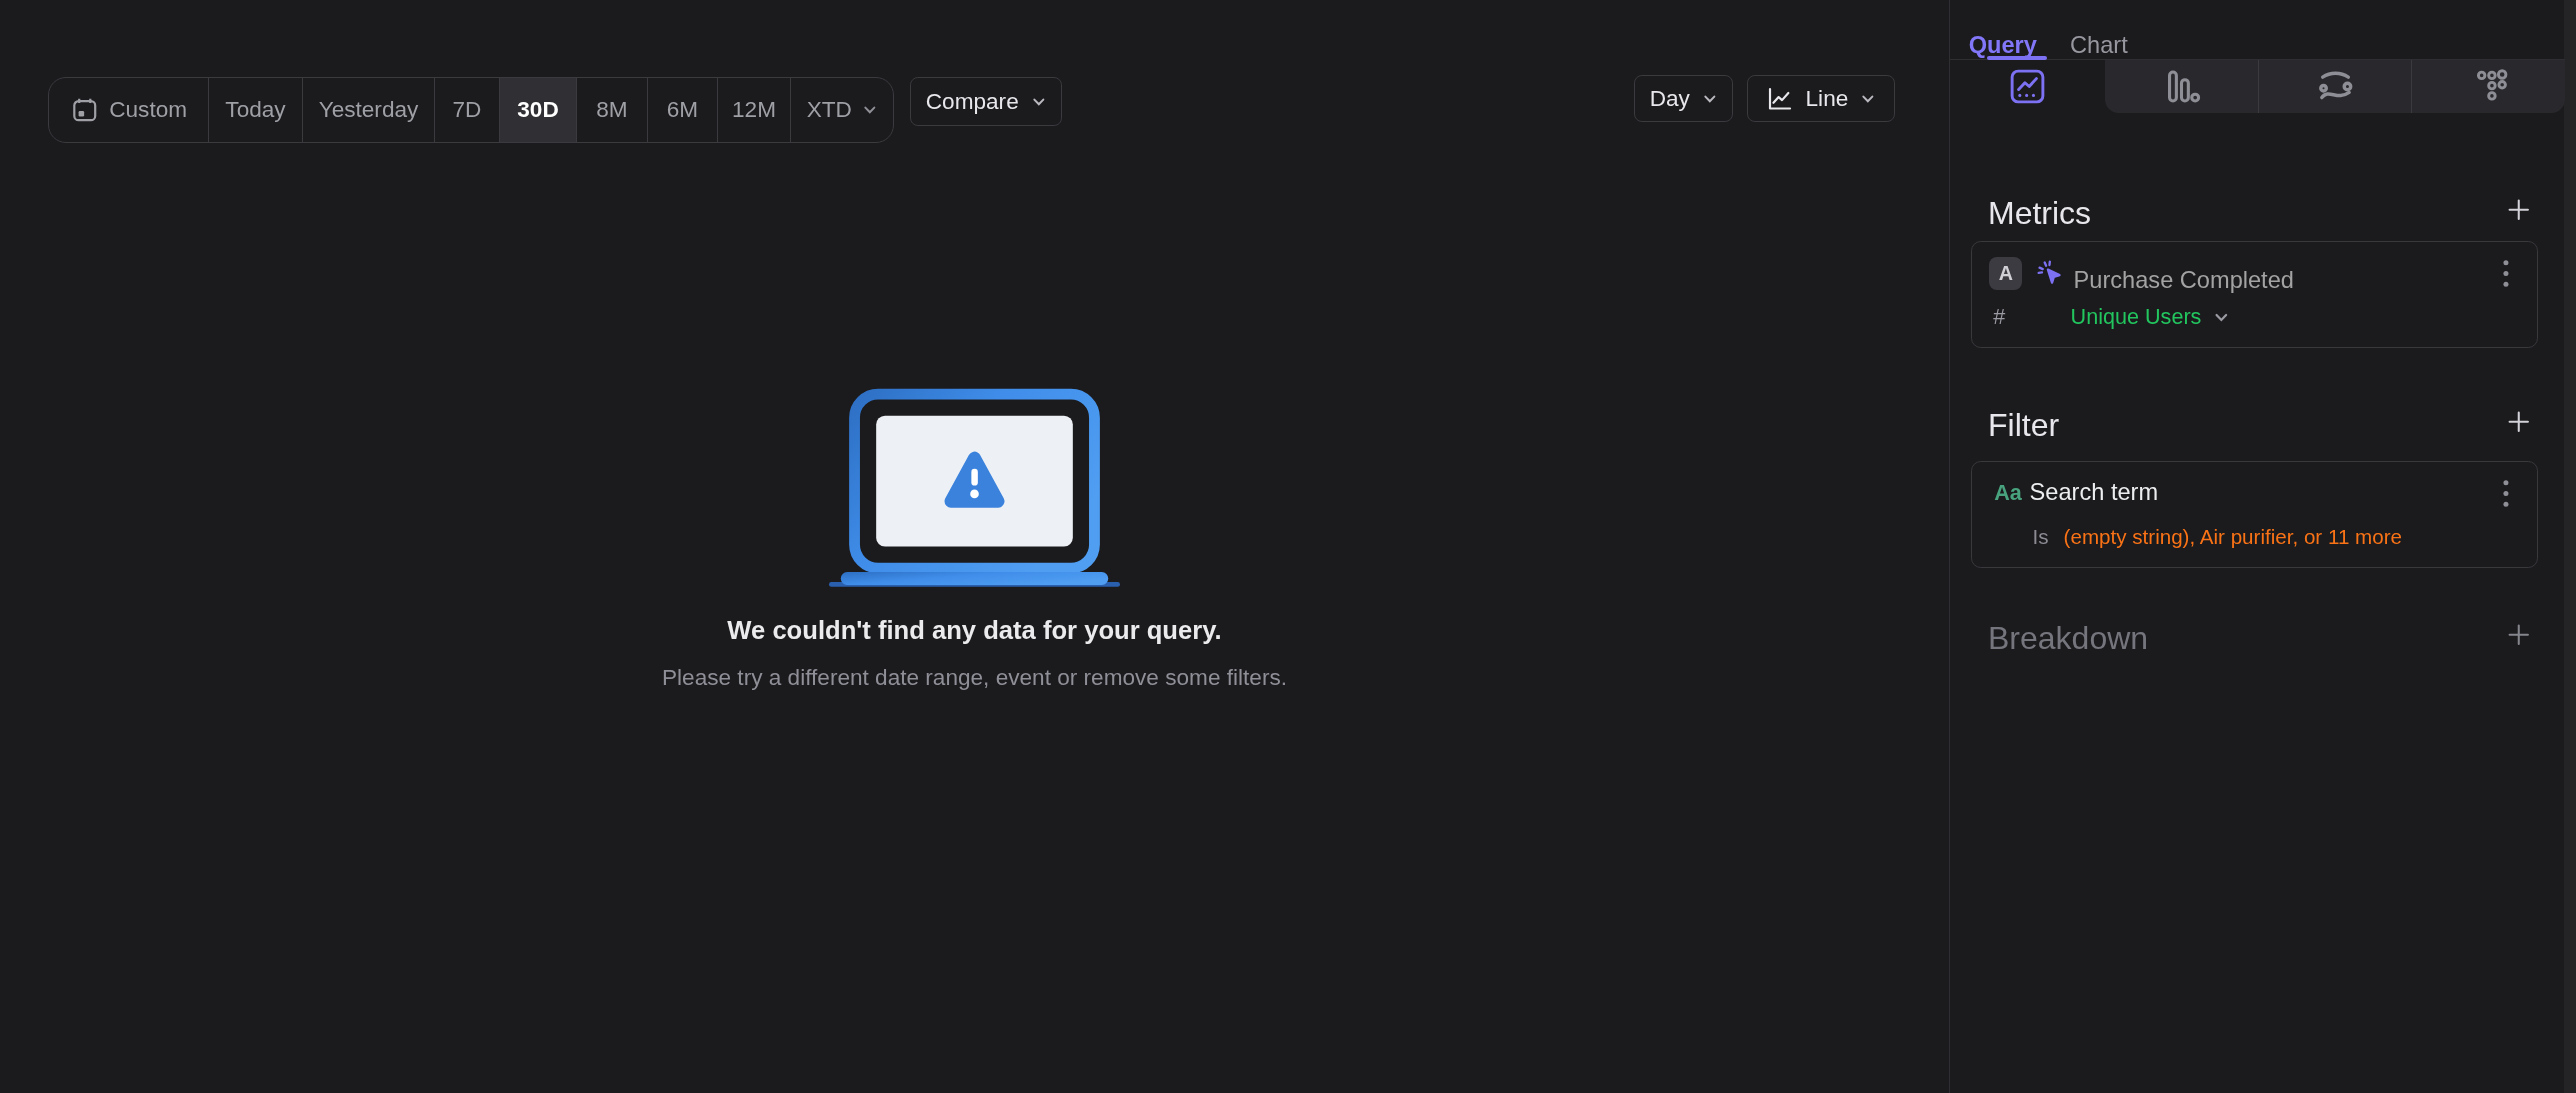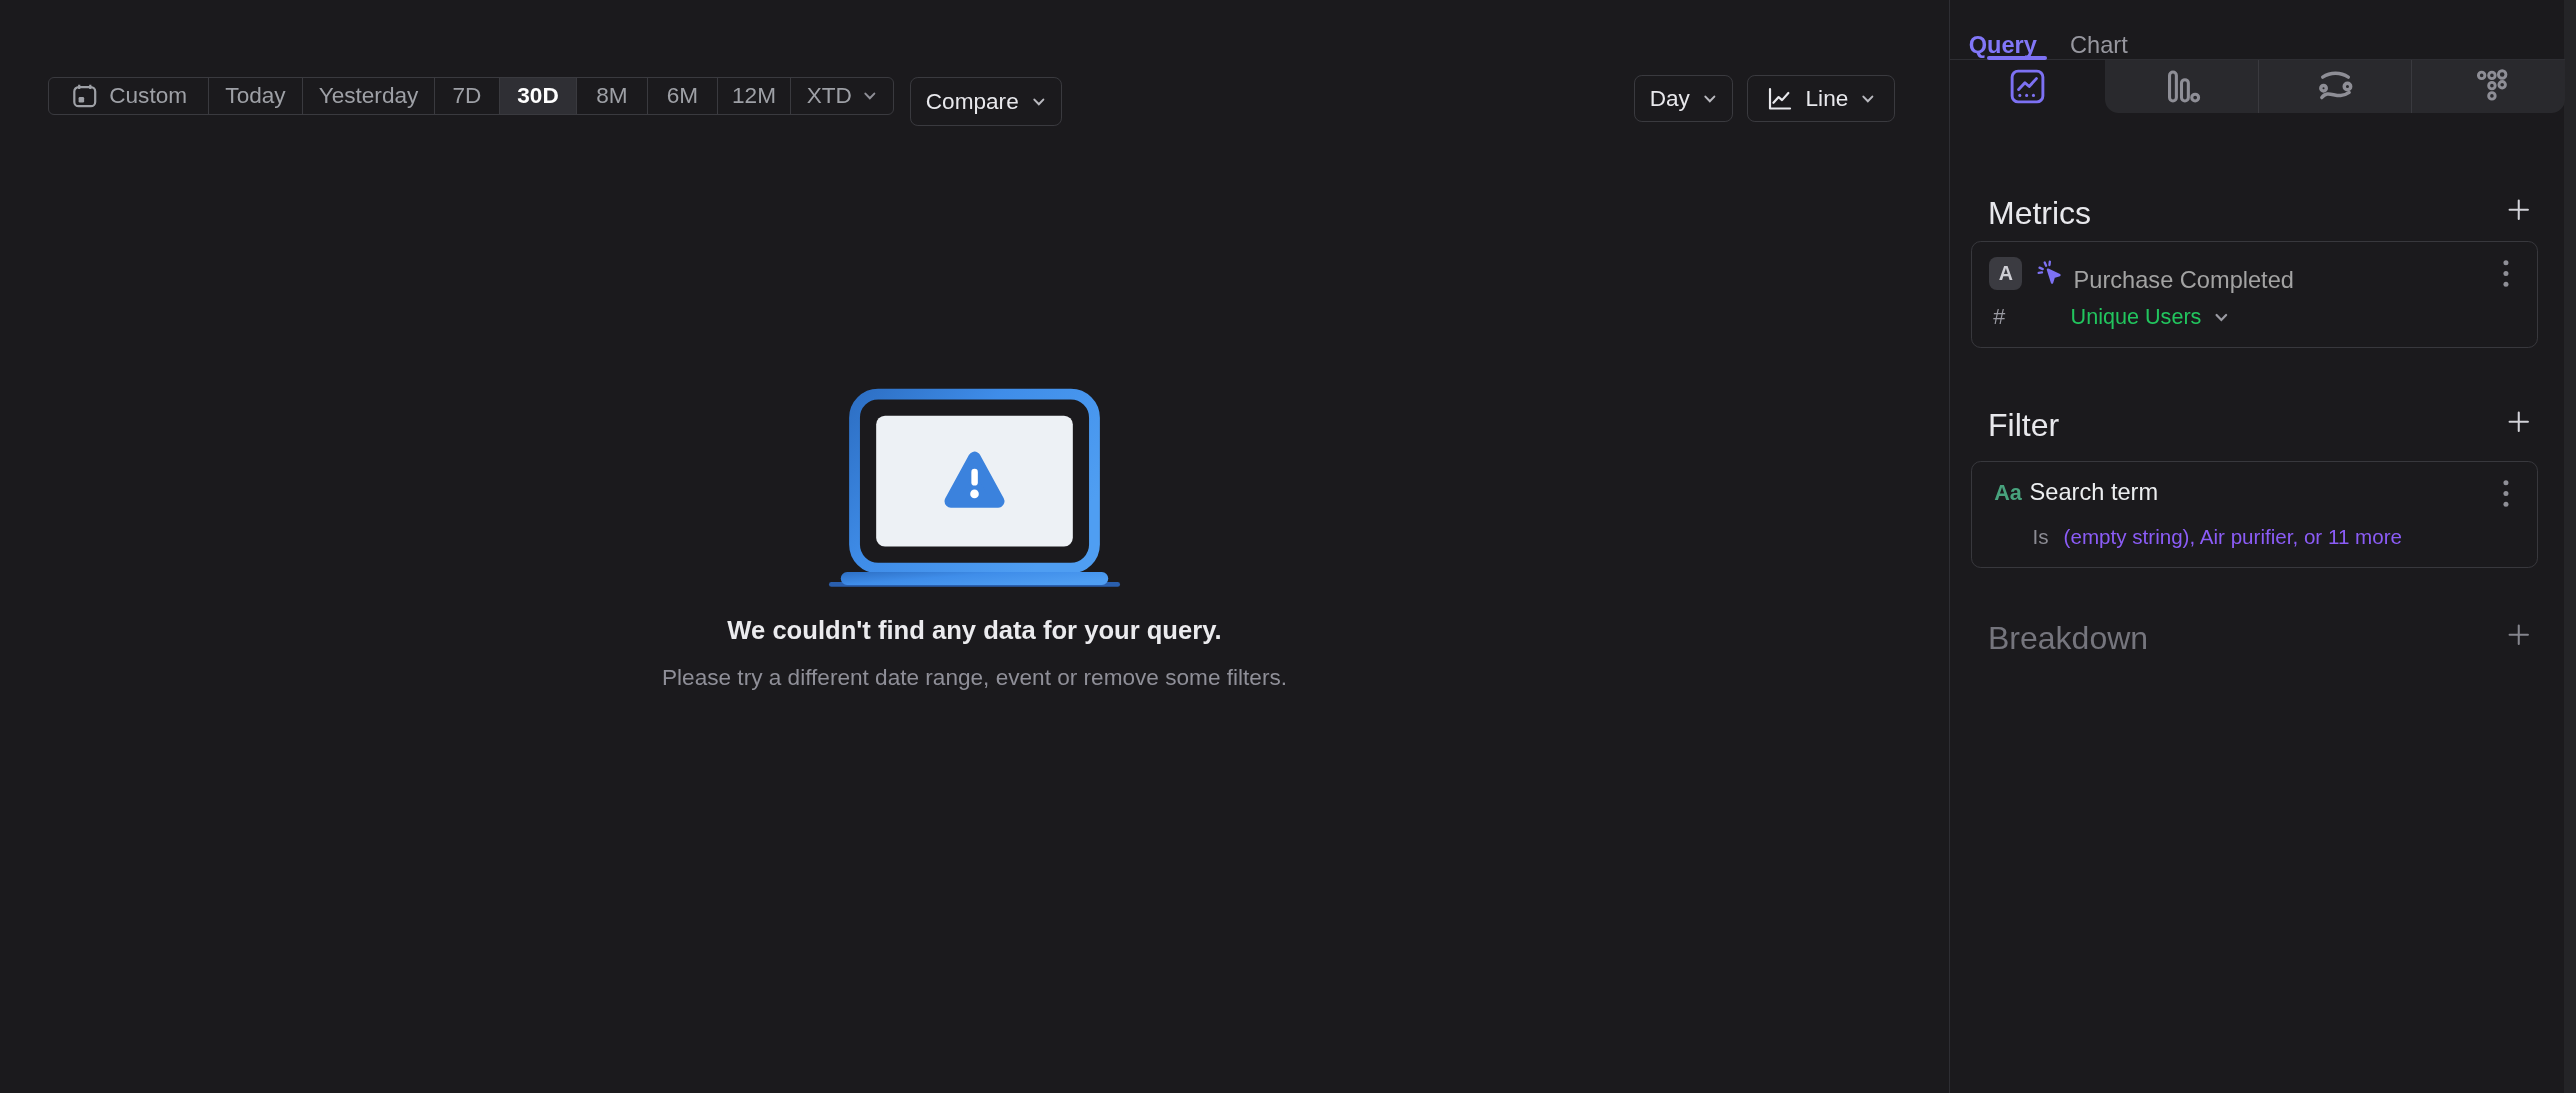--- a/index.html
+++ b/index.html
@@ -10,8 +10,8 @@
   
   .main { position:absolute; left:0; top:0; width:1949px; height:1093px; }
 
-  .range-group { position:absolute; left:48px; top:77px; height:38px; display:flex;
-                 border:1px solid #3a3a3f; border-radius:6px; overflow:hidden; }
+  .range-group { position:absolute; left:48px; top:77px; height:66px; display:flex;
+                 border:1px solid #3a3a3f; border-radius:18px; overflow:hidden; }
   .seg { display:flex; align-items:center; justify-content:center; gap:9.8px;
          border-right:1px solid #3a3a3f; color:#9ea0a6; font-size:22.6px; cursor:pointer;
          padding:0 3.9px; }

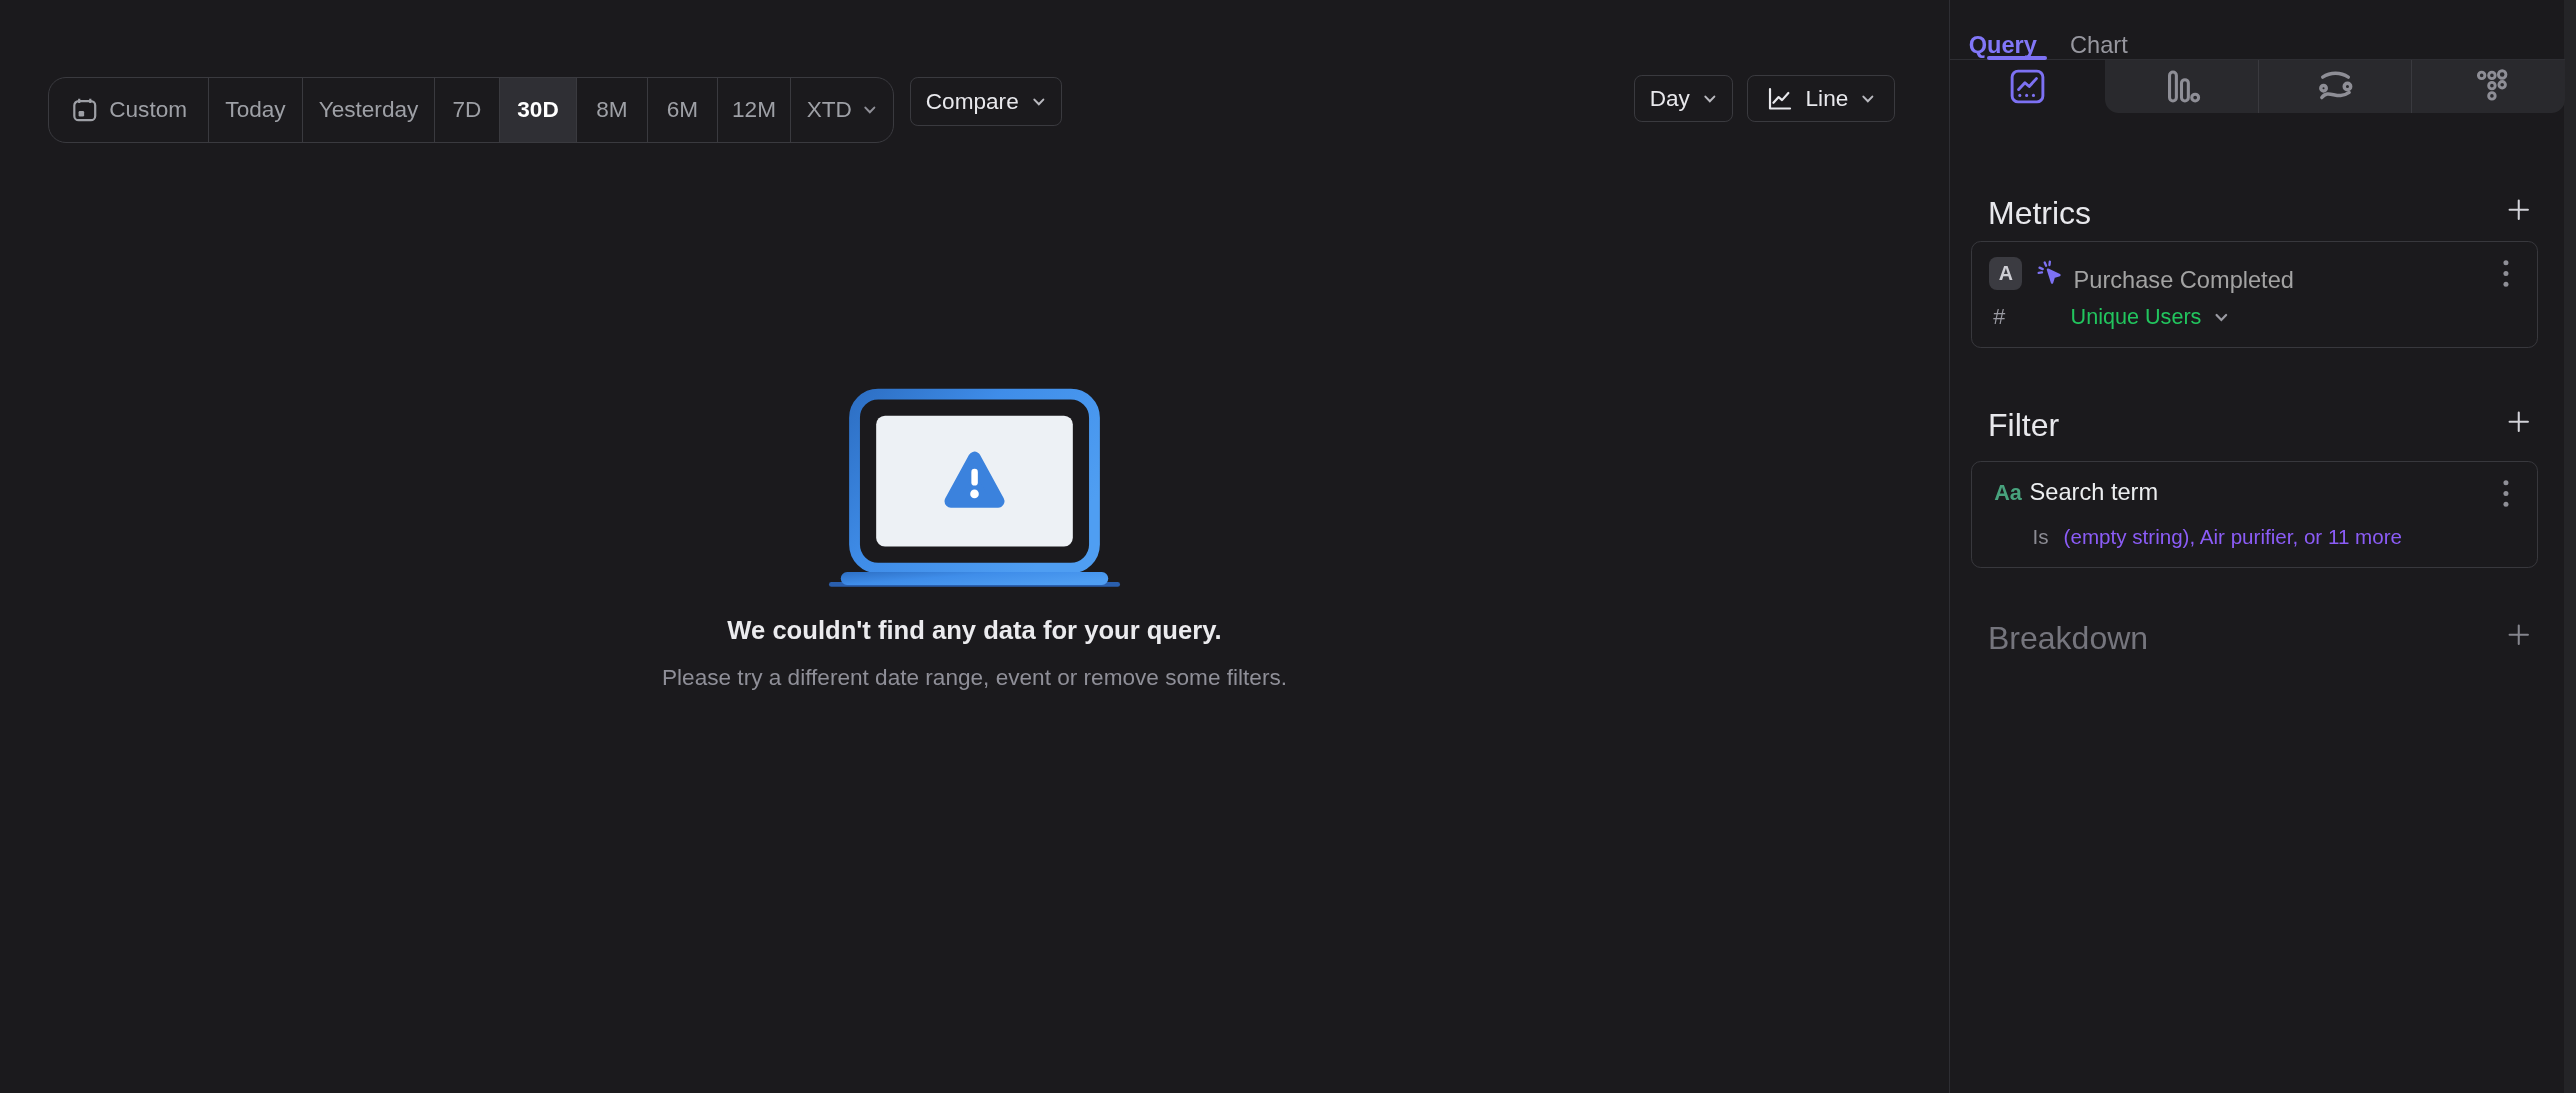--- a/index.html
+++ b/index.html
@@ -79,7 +79,7 @@
   .aa-badge { position:absolute; left:22.6px; top:3.9px; font-size:21.6px; font-weight:700; color:#48a27d; }
   .f-title { position:absolute; left:58px; top:2.9px; font-size:23.6px; color:#eceef0; font-weight:500; }
   .op { position:absolute; left:61px; top:2px; font-size:20.6px; color:#8b8b93; }
-  .op-val { position:absolute; left:92px; top:2px; font-size:20.6px; color:#8b5cf6; }
+  .op-val { position:absolute; left:92px; top:2px; font-size:20.6px; color:#f97316; }
 </style>
 </head>
 <body>

